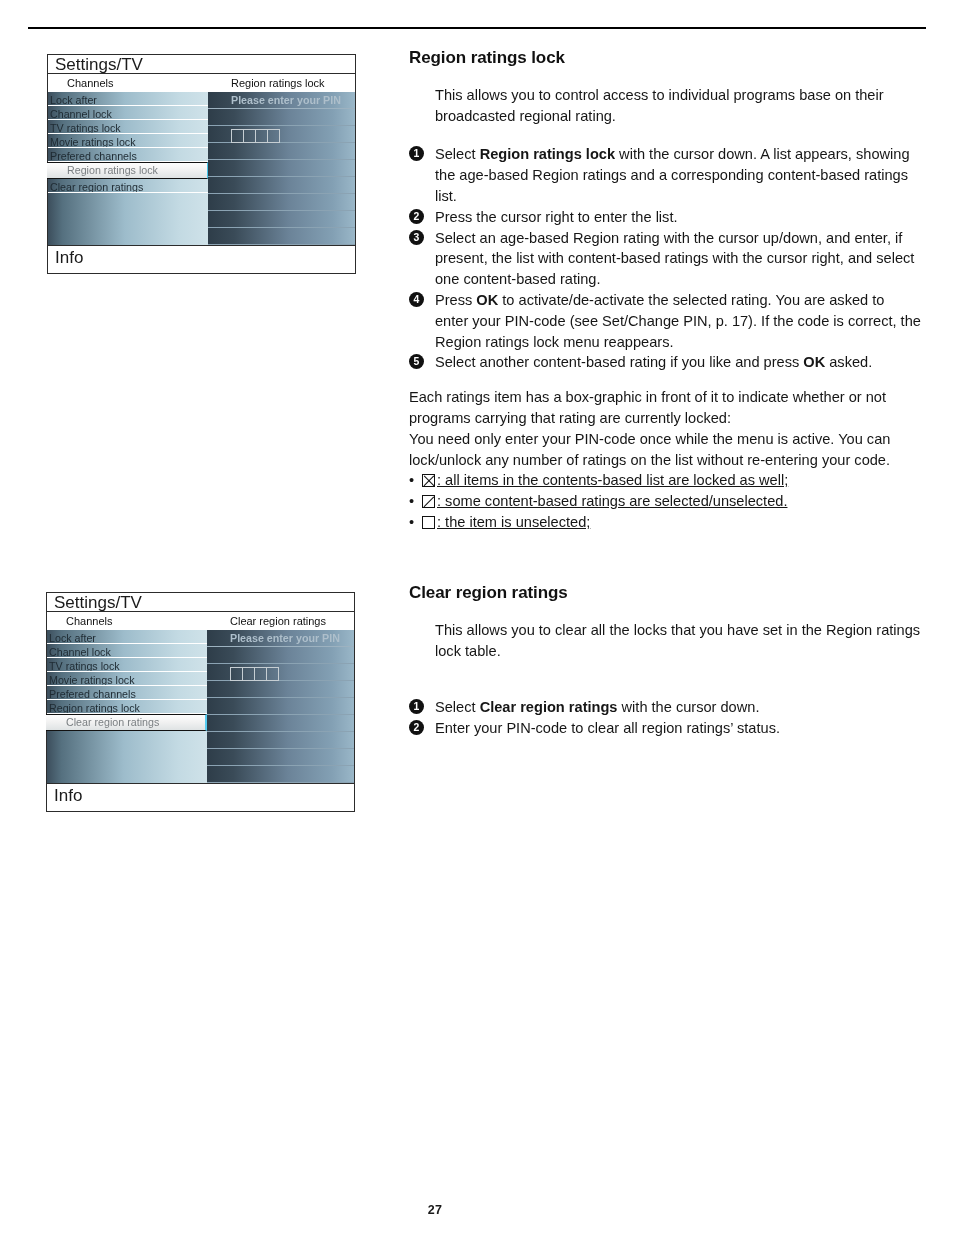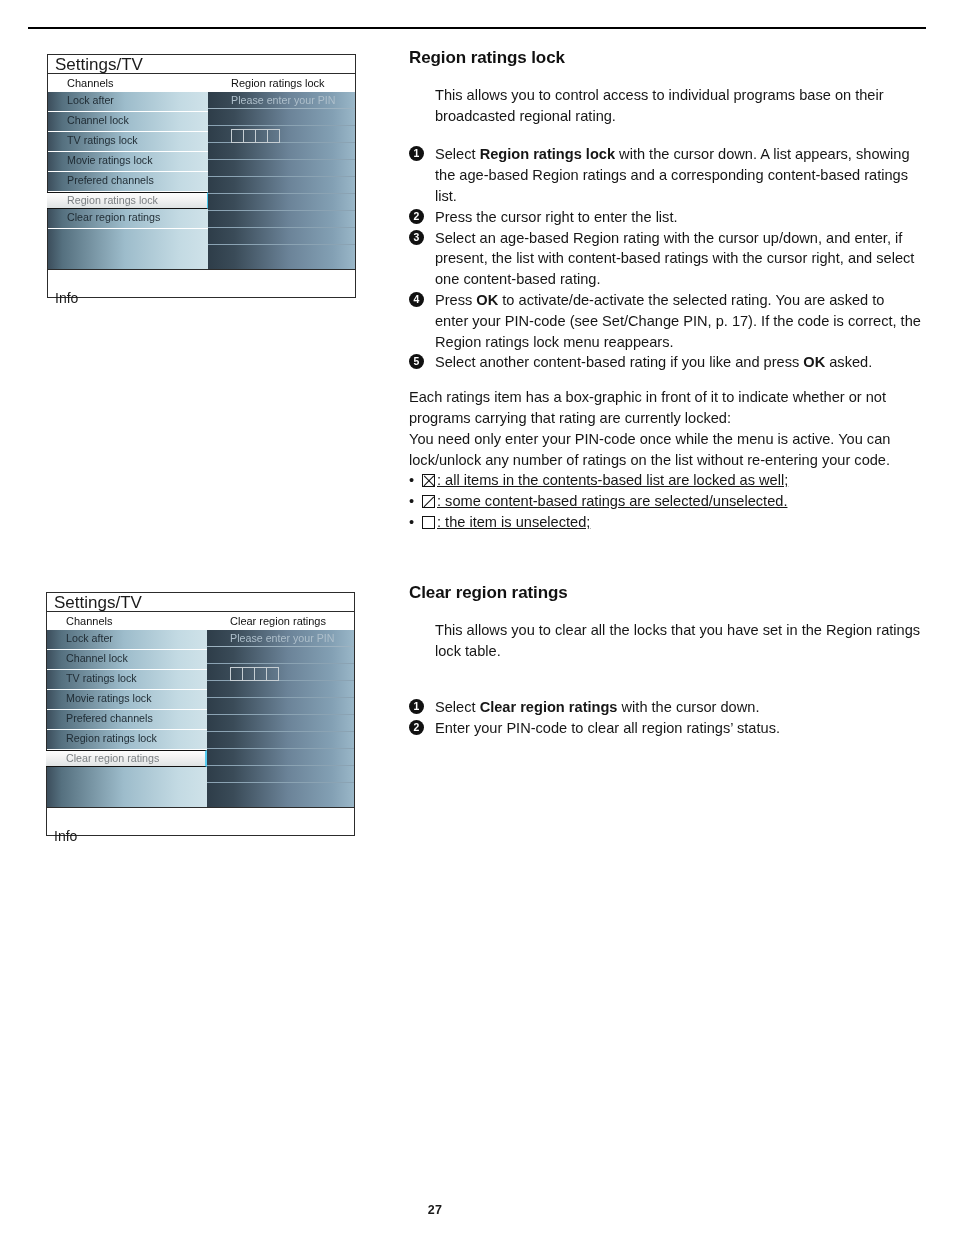--- a/index.html
+++ b/index.html
@@ -84,9 +84,9 @@
     padding-bottom: 0;
   }
   .tv-row {
-    height: 20px;
+    height: 14px;
     line-height: 17px;
-    padding-left: 19px;
+    padding-left: 2px;
     font-size: 10.7px;
     color: #1f2b33;
     border-bottom: 1px solid #ffffff;

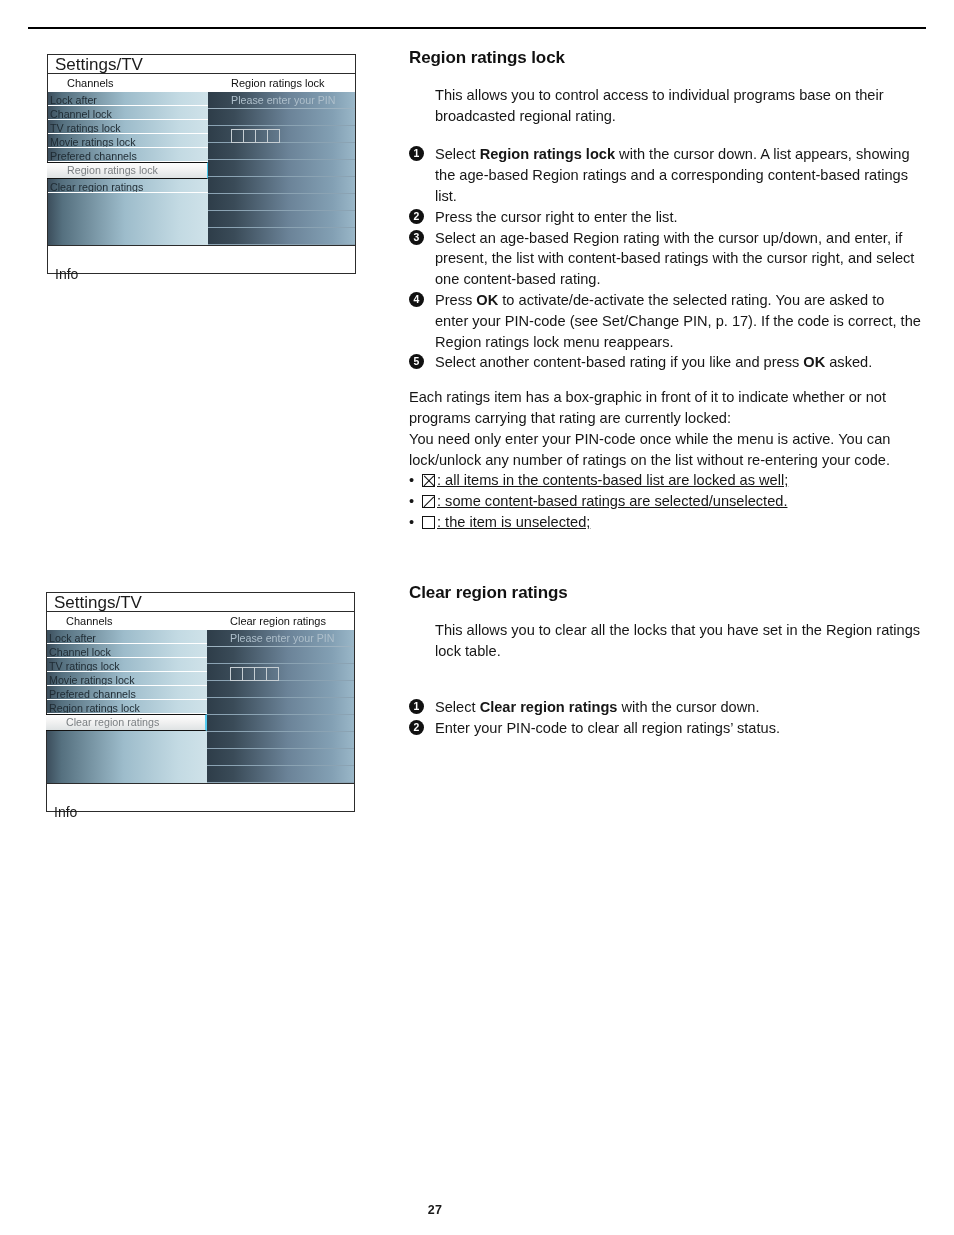--- a/index.html
+++ b/index.html
@@ -114,6 +114,7 @@
     flex: 1;
     background: linear-gradient(to right, #2e3d49 0%, #3a4b58 18%, #6b8398 55%, #83a0b4 85%, #9ab7c8 100%);
     position: relative;
+    font-weight: bold;
   }
   .tv-right-title {
     height: 17px;

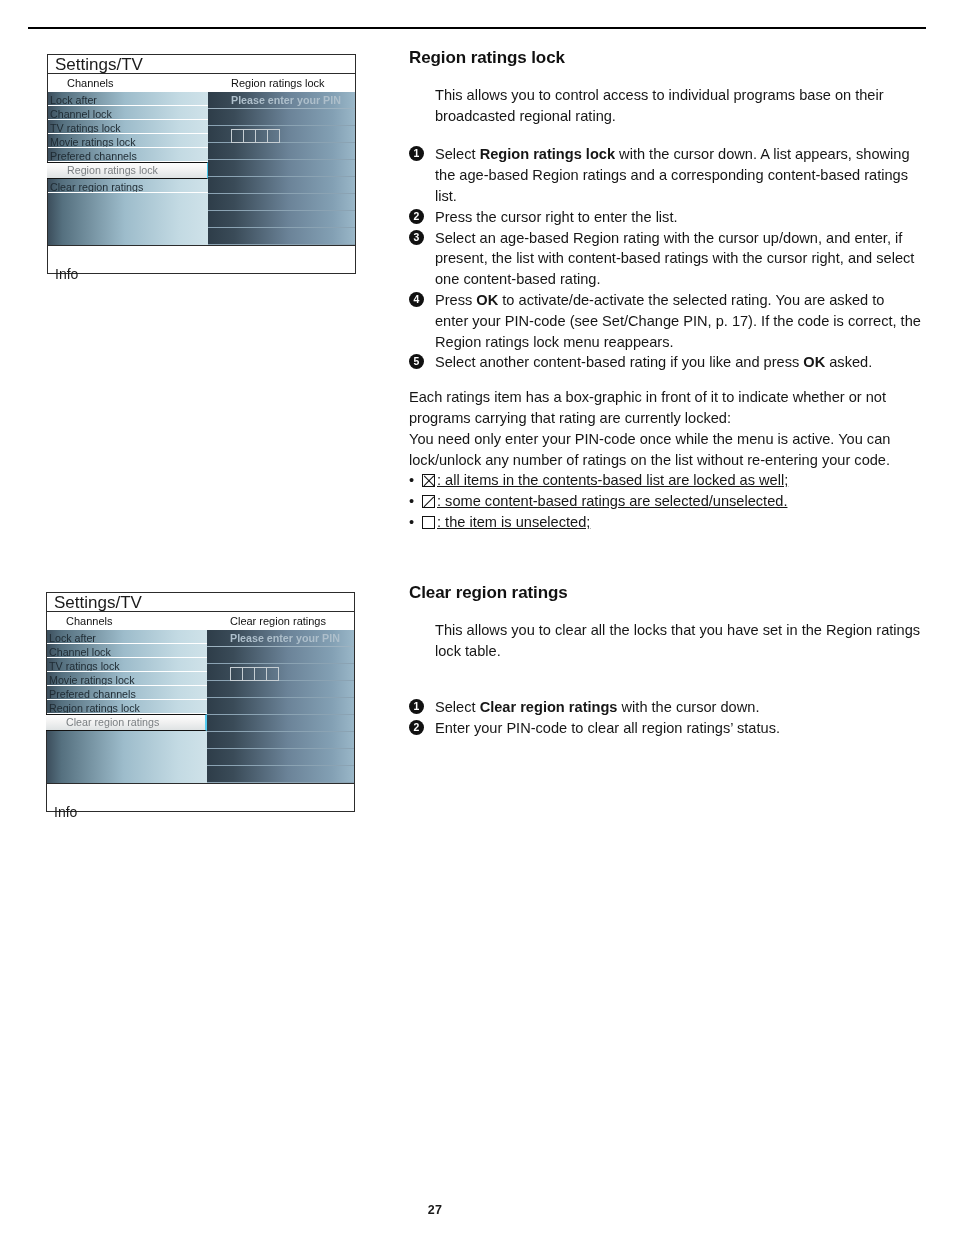--- a/index.html
+++ b/index.html
@@ -150,8 +150,8 @@
     height: 28px;
     line-height: 17px;
     padding-left: 7px;
-    padding-top: 20px;
-    font-size: 14px;
+    padding-top: 3px;
+    font-size: 17px;
     color: #1b1b1b;
     background: #ffffff;
   }

